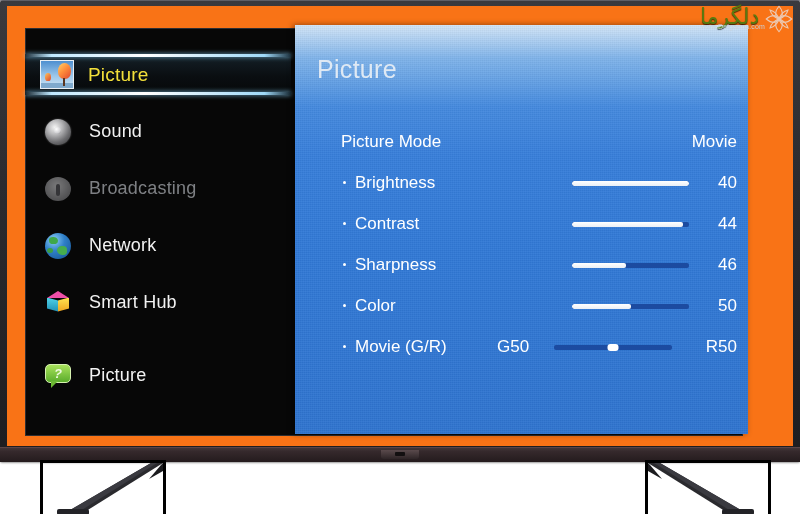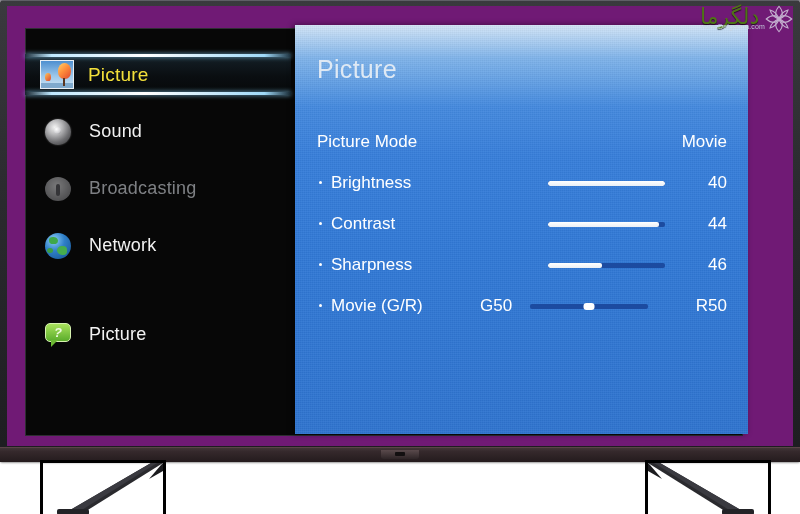--- a/index.html
+++ b/index.html
@@ -82,7 +82,7 @@
     top: 6px;
     width: 786px;
     height: 440px;
-    background: #701a75;
+    background: #f97316;
     overflow: hidden;
   }
 

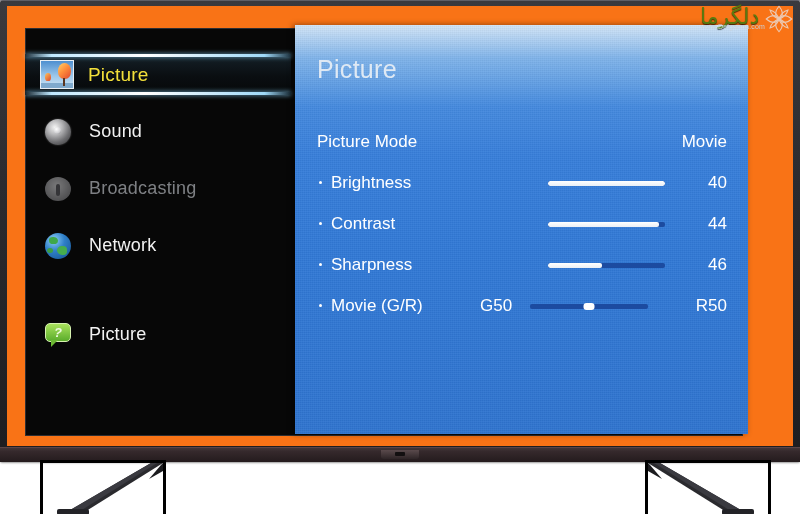--- a/index.html
+++ b/index.html
@@ -363,6 +363,7 @@
     left: 0;
     top: 96px;
     width: 453px;
+    padding-left: 24px;
   }
   .row {
     position: relative;

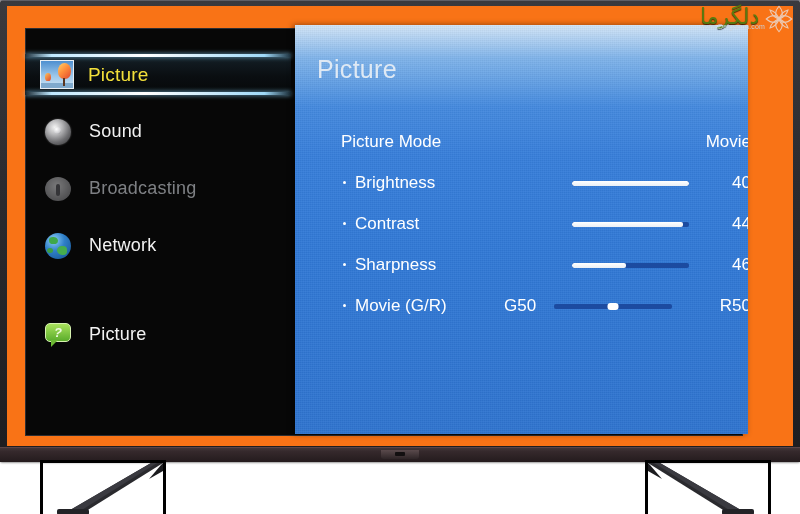--- a/index.html
+++ b/index.html
@@ -390,7 +390,7 @@
   }
   .row-value {
     position: absolute;
-    right: 21px;
+    right: 35px;
     font-size: 17px;
     color: #ffffff;
     text-align: left;

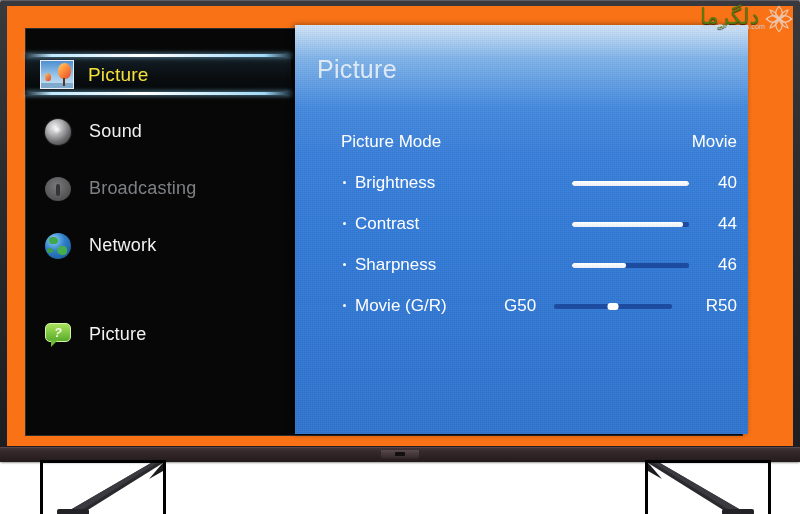--- a/index.html
+++ b/index.html
@@ -539,6 +539,16 @@
 
       <div class="gap-row"></div>
 
+      <div class="side-item">
+        <span class="side-icon">
+          <span class="icon-cube">
+              <i class="top"></i>
+              <i class="lft"></i>
+              <i class="rgt"></i>
+            </span>
+        </span>
+        <span class="side-label">Smart Hub</span>
+      </div>
 
       <div class="gap-row"></div>
 

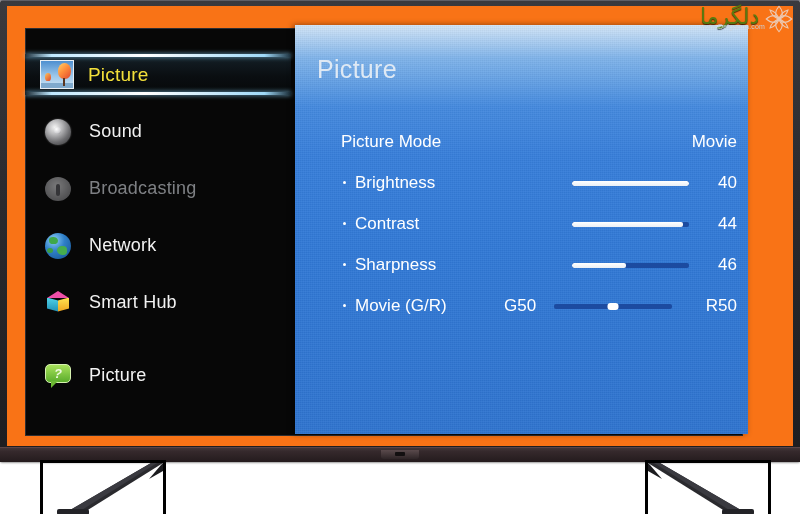--- a/index.html
+++ b/index.html
@@ -607,6 +607,14 @@
         </div>
 
 
+        <div class="row indent">
+          <span class="bullet"></span>
+          <span class="row-label">Color</span>
+          <span class="slider">
+            <span class="fill" style="width: 50%;"></span>
+          </span>
+          <span class="row-value">50</span>
+        </div>
 
         <div class="row indent">
           <span class="bullet"></span>

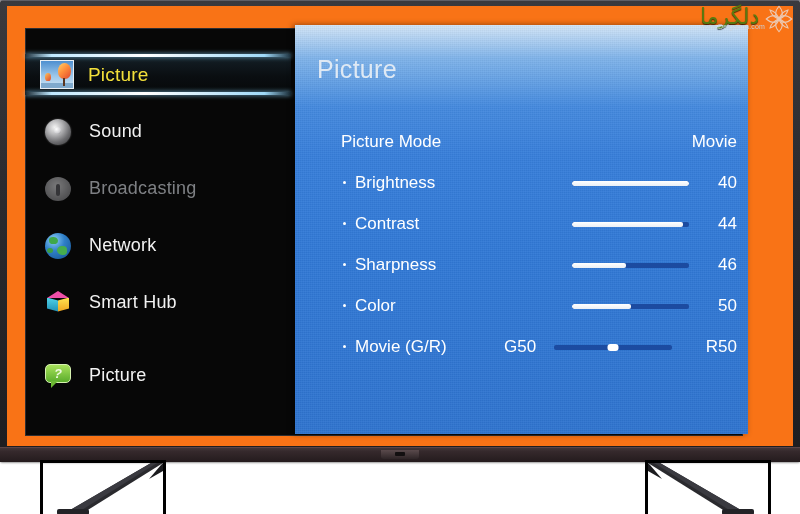--- a/index.html
+++ b/index.html
@@ -419,7 +419,7 @@
   
   .tint-min {
     position: absolute;
-    left: 185px;
+    left: 178px;
     font-size: 17px;
     color: #ffffff;
   }

